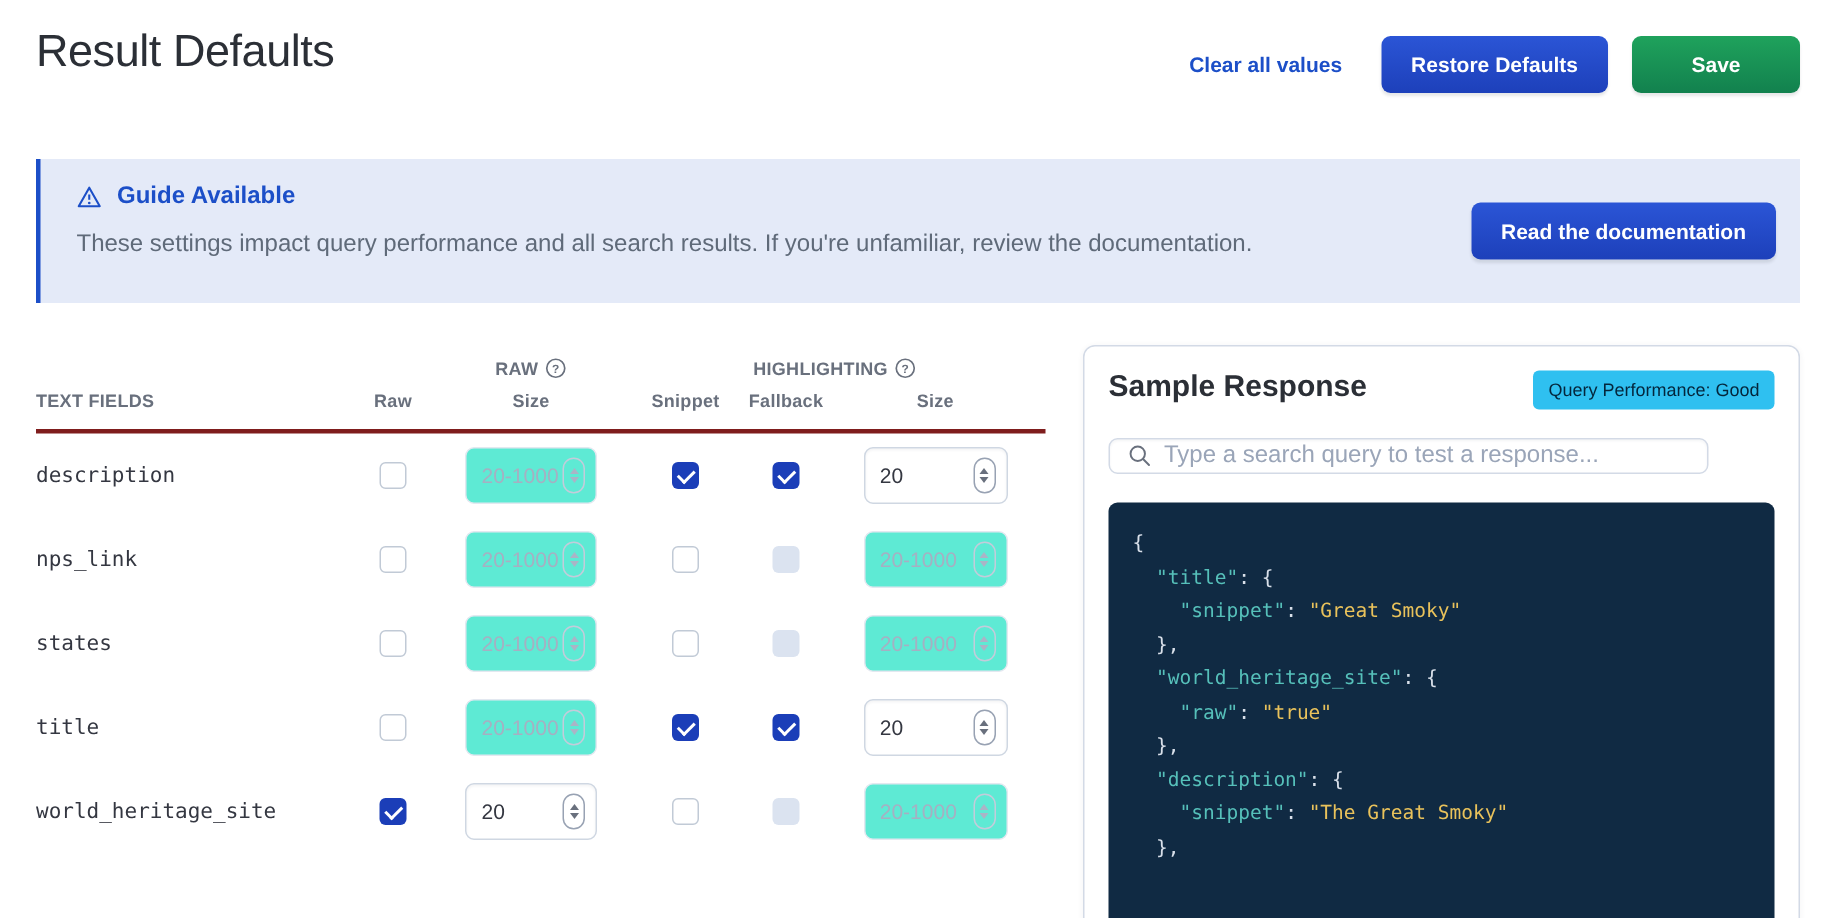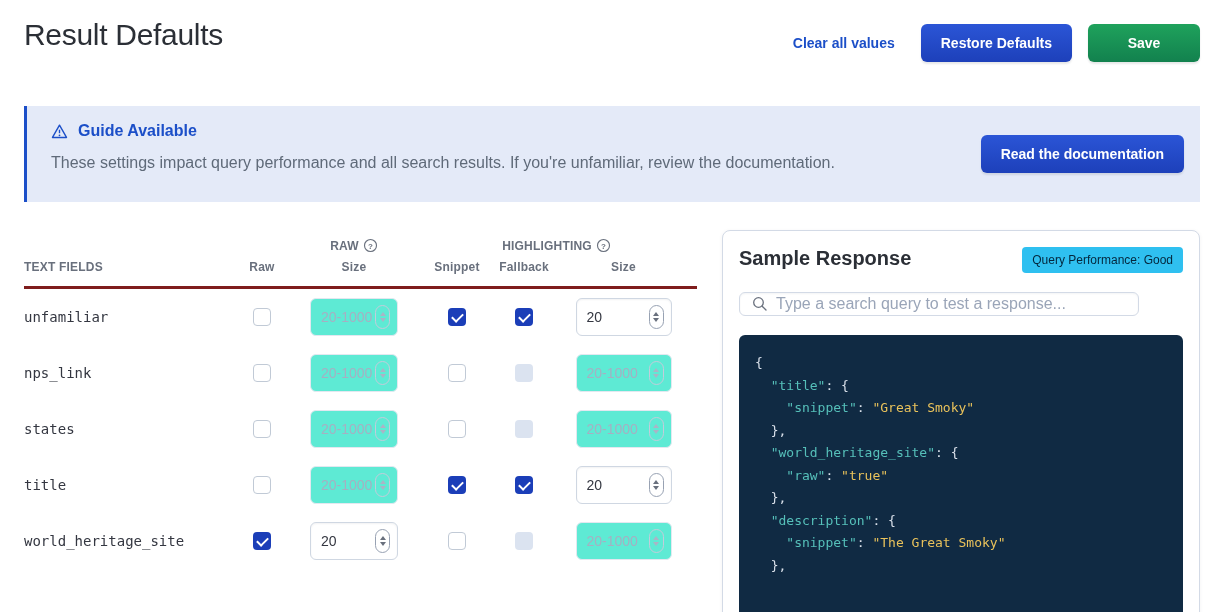--- a/index.html
+++ b/index.html
@@ -144,7 +144,7 @@
       </div>
       <div>
   <div class="trow">
-    <div class="field-name">unfamiliar</div>
+    <div class="field-name">description</div>
     <div class="cell">
               <span class="cb off"></span>
             </div>

